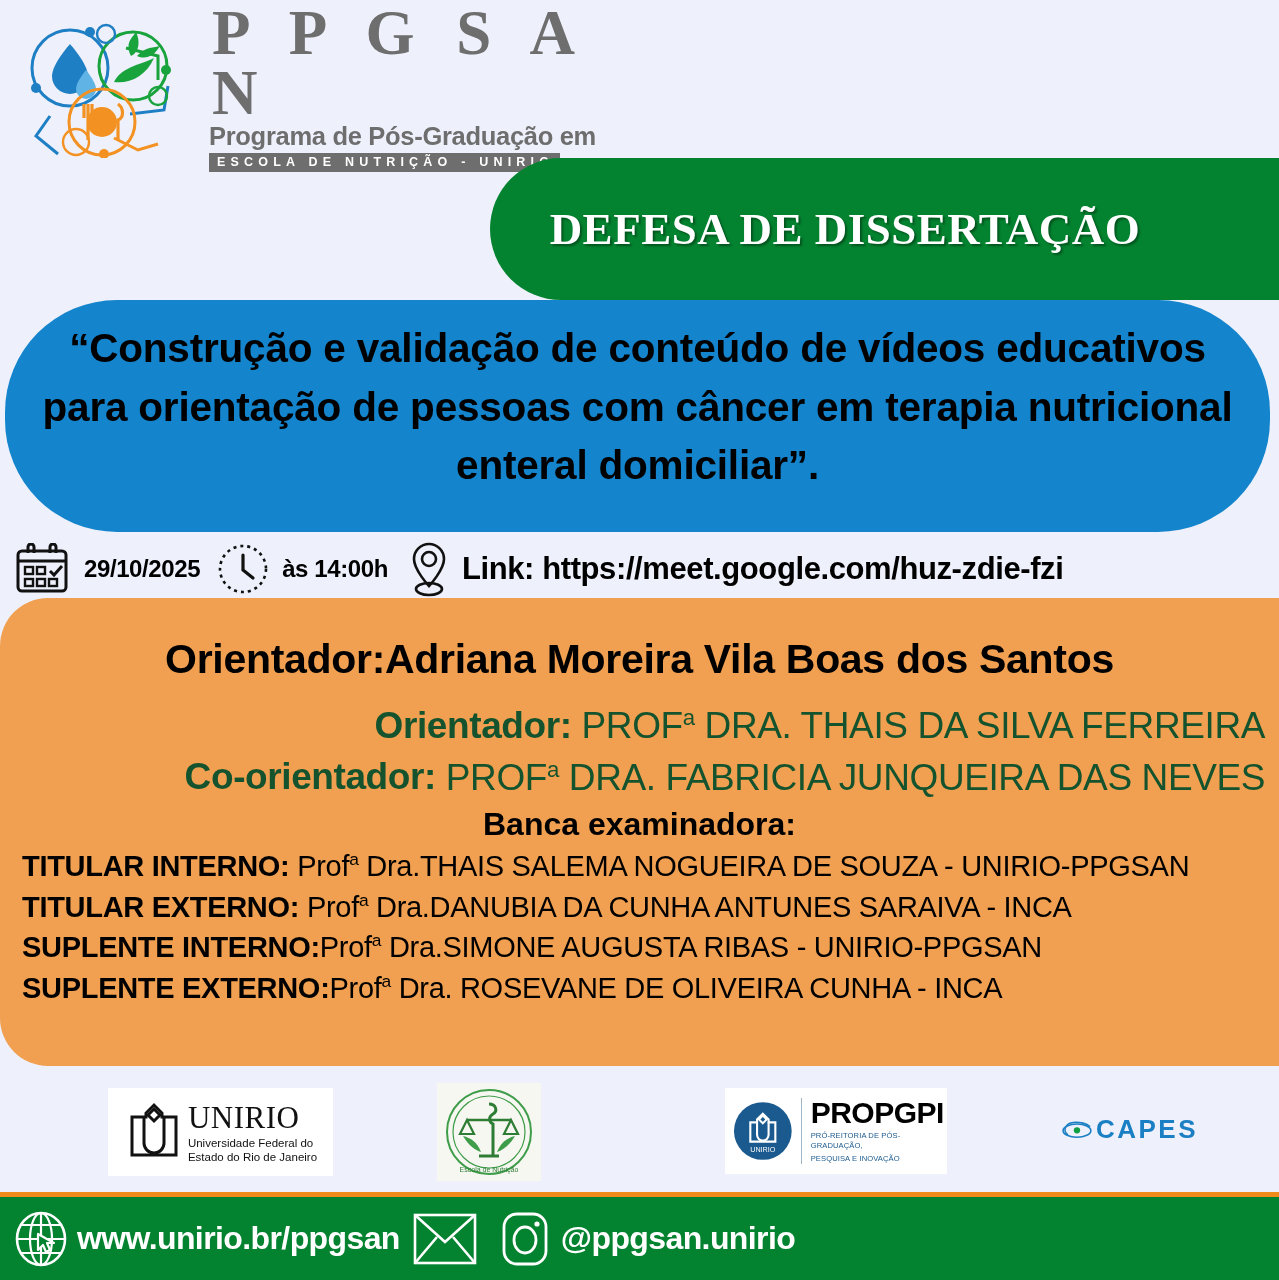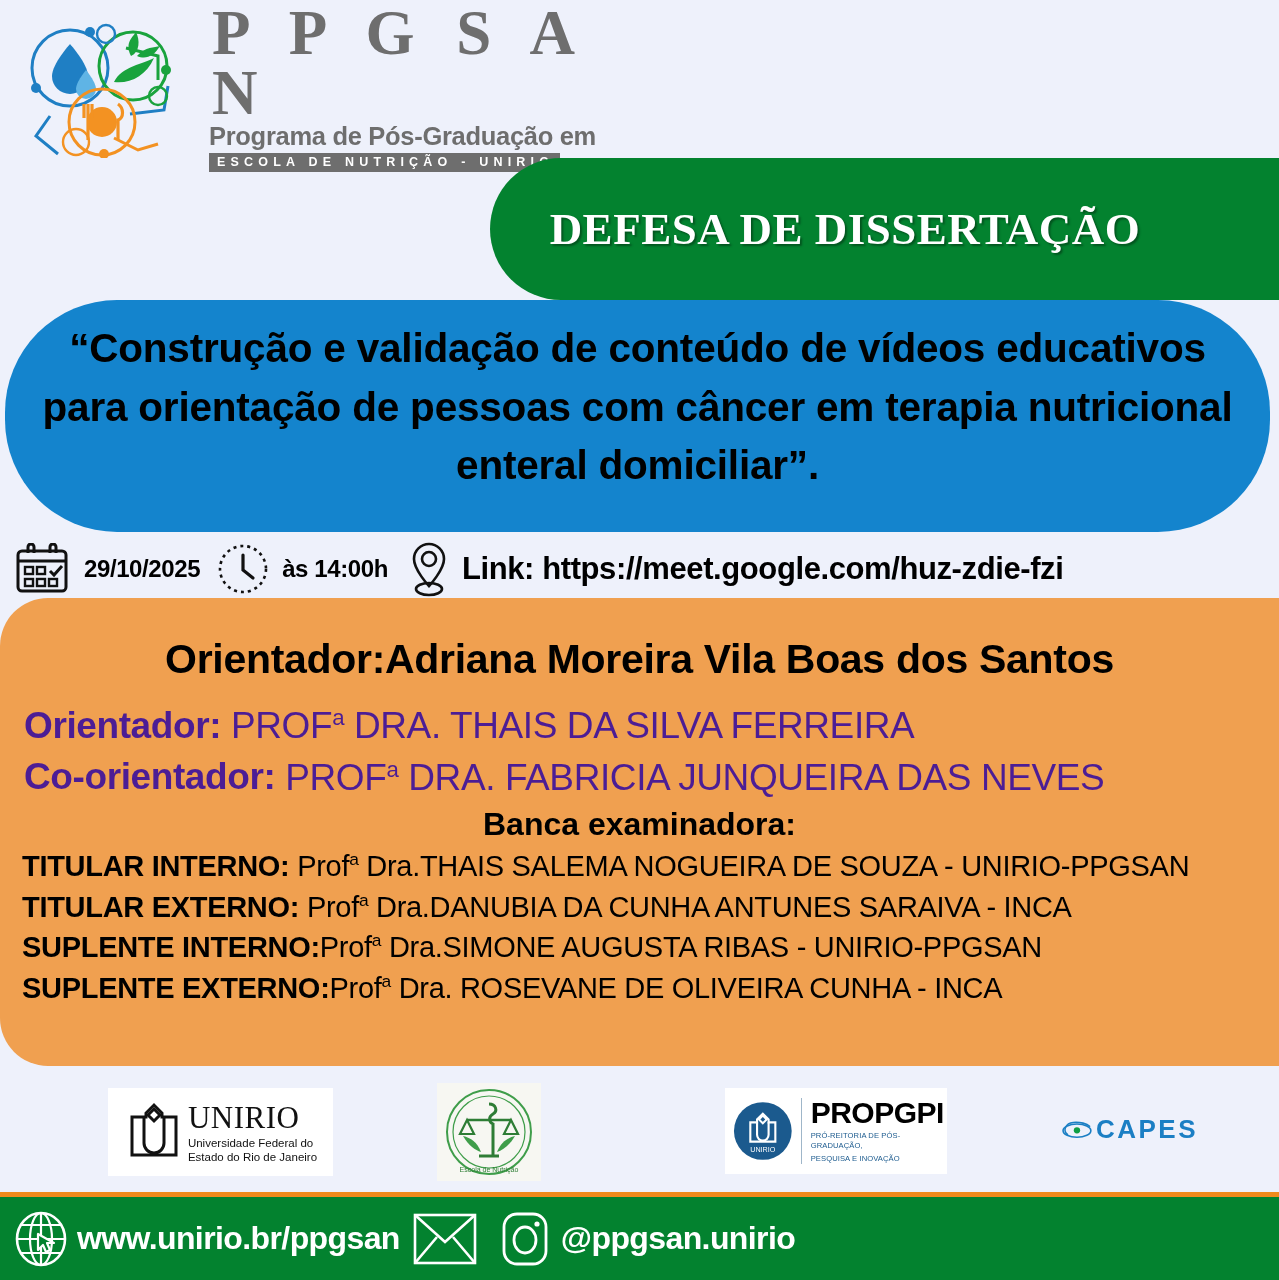--- a/index.html
+++ b/index.html
@@ -101,7 +101,7 @@
   .adv-line{
     margin-top:22px; padding-left:10px;
     font-family:"Liberation Sans", sans-serif;
-    font-size:37px; color:#4c1d95; letter-spacing:-0.4px; white-space:nowrap;
+    font-size:37px; color:#14532d; letter-spacing:-0.4px; white-space:nowrap;text-align:right;
   }
   .adv-line .k{ font-weight:700; }
   .adv-line.co{ margin-top:9px; }

